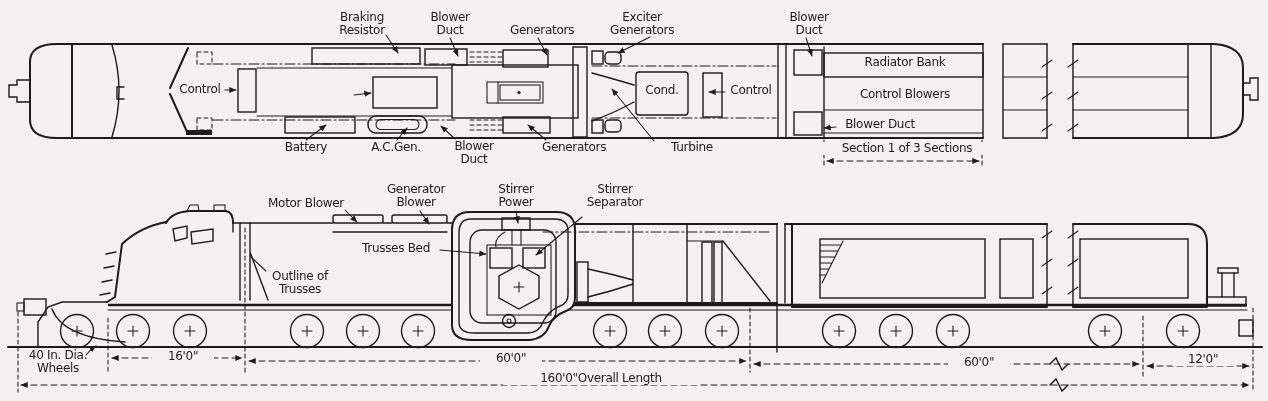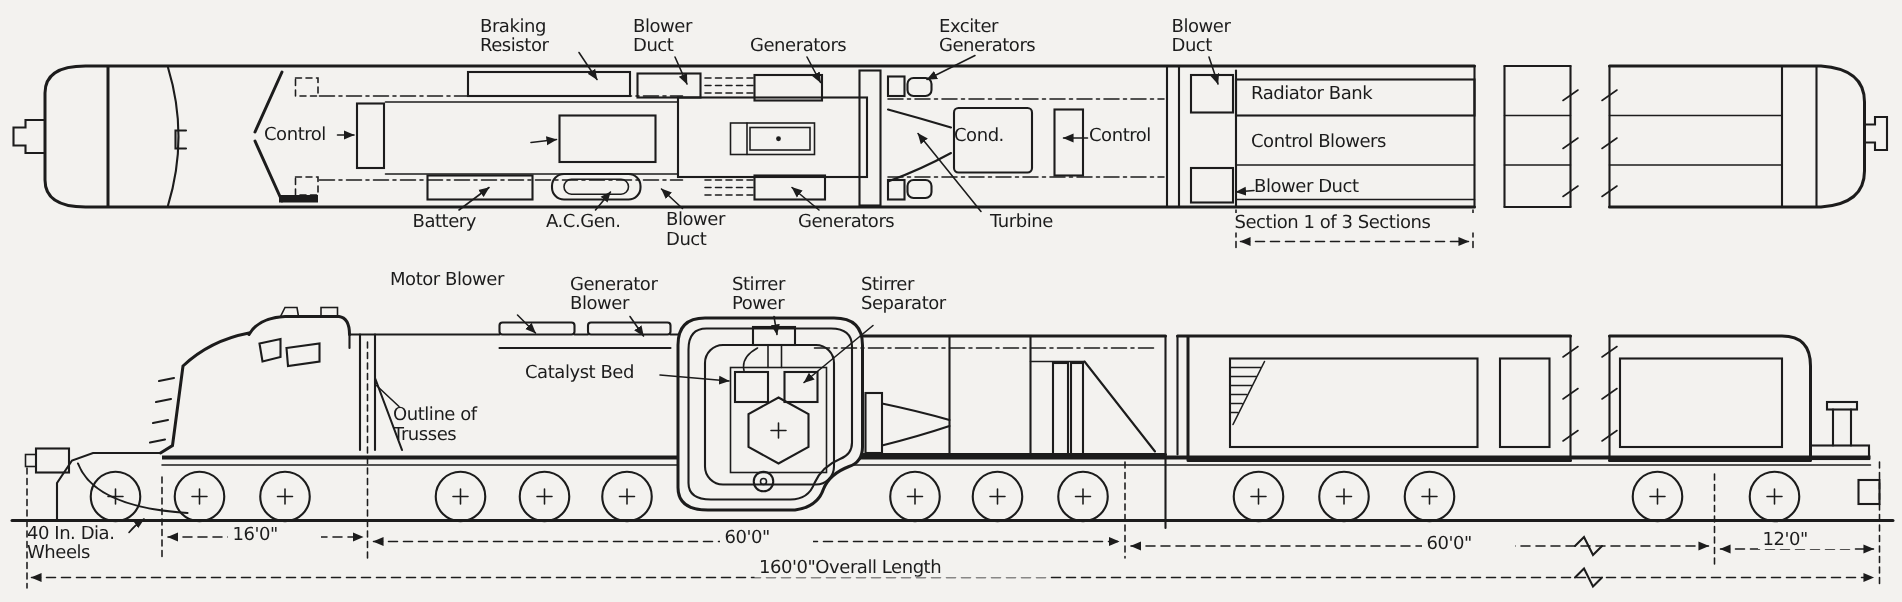--- a/index.html
+++ b/index.html
@@ -7,7 +7,7 @@
   #stage{position:relative;width:1268px;height:401px;background:var(--bg);overflow:hidden;
          font-family:"DejaVu Sans",sans-serif;color:var(--ink);}
   #art{position:absolute;left:0;top:0;z-index:0;}
-  .lbl{position:absolute;z-index:2;font-size:12px;line-height:1.08;
+  .lbl{position:absolute;z-index:2;font-size:12px;line-height:1.08;text-align:center;
        letter-spacing:-0.3px;color:var(--ink);white-space:normal;}
   .lbl.bg{background:var(--bg);padding:0 3px;}
   svg *{vector-effect:none;}

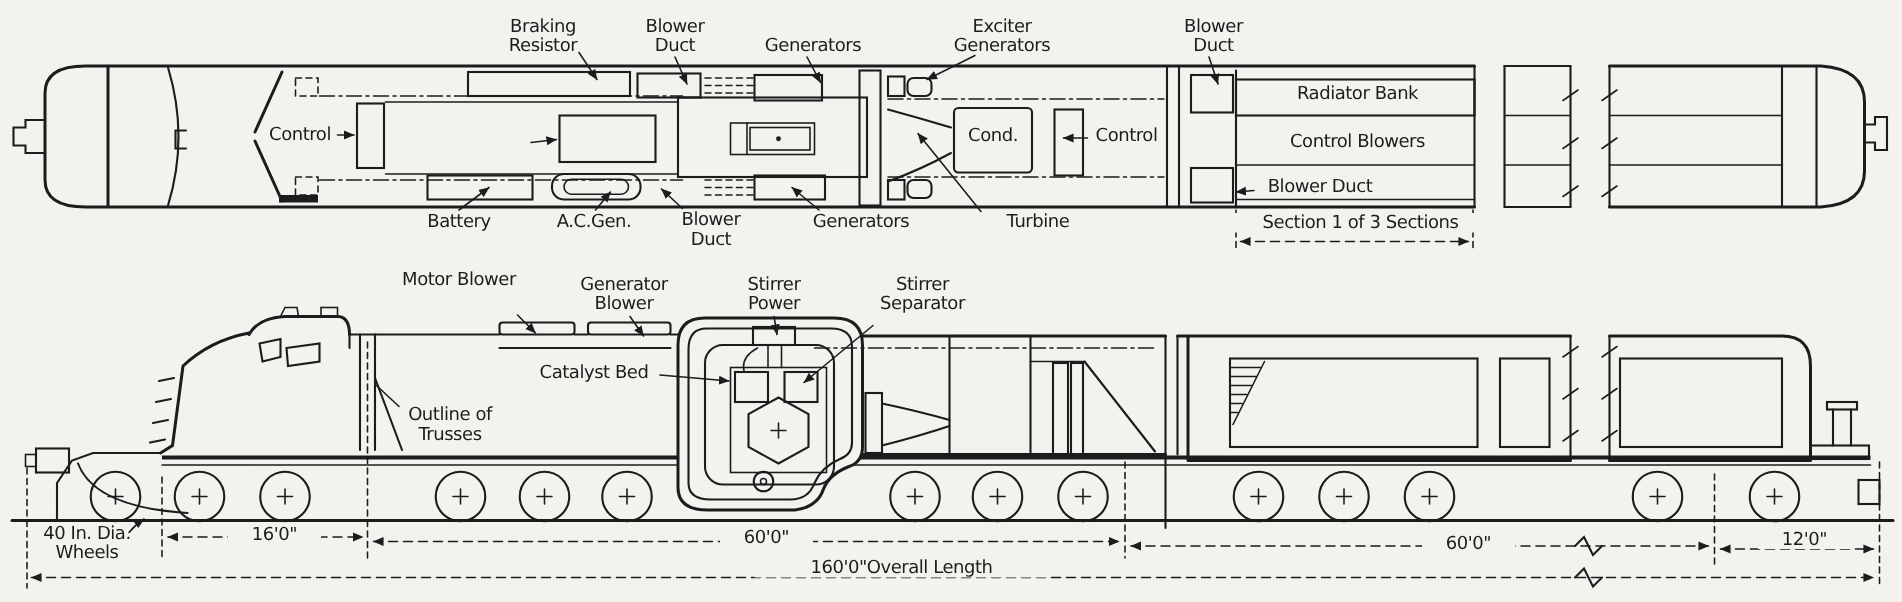--- a/index.html
+++ b/index.html
@@ -218,7 +218,7 @@
   <div class="lbl" style="left:320px;top:11px;width:84px">Braking Resistor</div>
   <div class="lbl" style="left:422px;top:11px;width:56px">Blower Duct</div>
   <div class="lbl" style="left:500px;top:24px;width:84px">Generators</div>
-  <div class="lbl" style="left:626px;top:11px;width:84px">Exciter Generators</div>
+  <div class="lbl" style="left:600px;top:11px;width:84px">Exciter Generators</div>
   <div class="lbl" style="left:781px;top:11px;width:56px">Blower Duct</div>
   <div class="lbl" style="left:176px;top:83px;width:48px">Control</div>
   <div class="lbl" style="left:636px;top:84px;width:52px">Cond.</div>

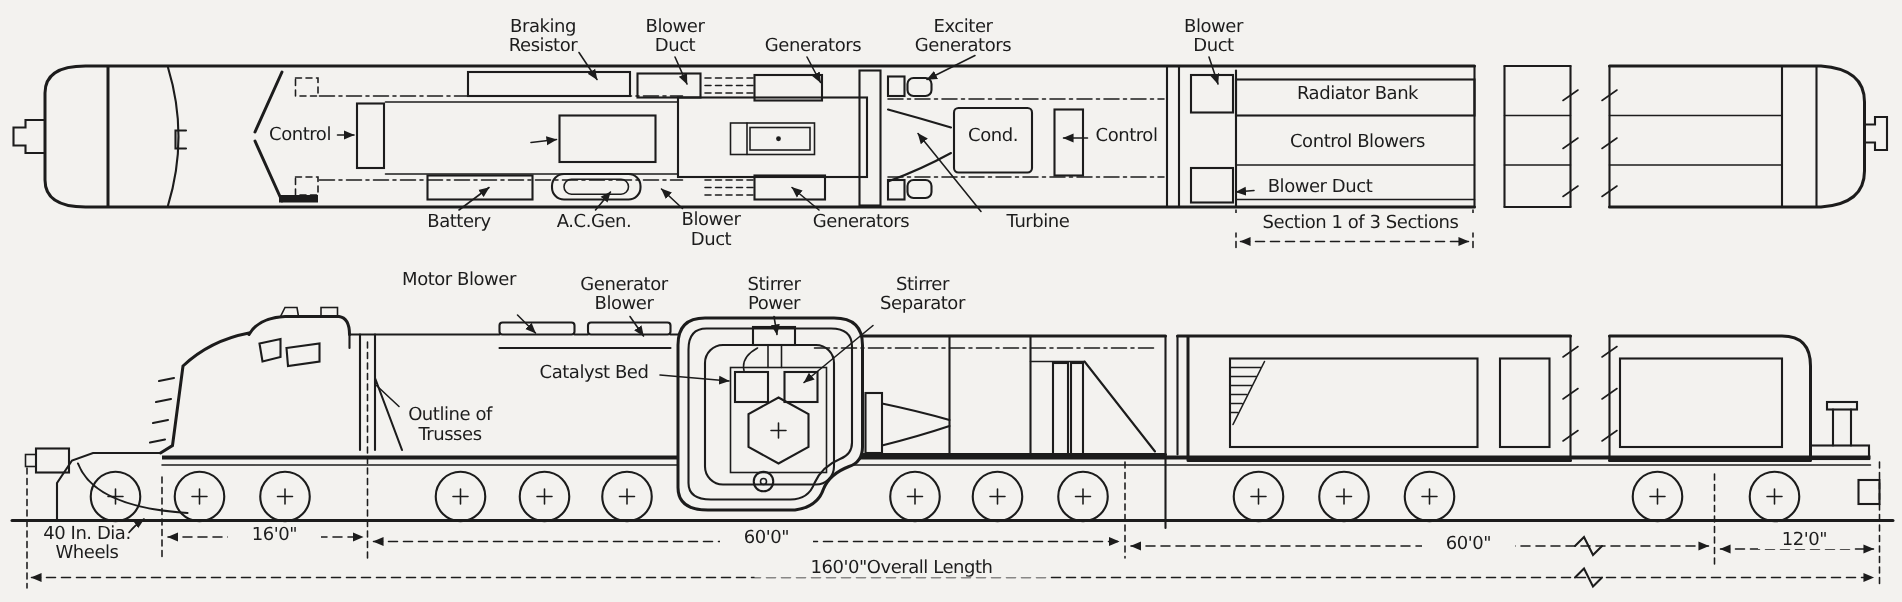--- a/index.html
+++ b/index.html
@@ -233,7 +233,7 @@
   <div class="lbl" style="left:660px;top:141px;width:64px">Turbine</div>
   <div class="lbl bg" style="left:820px;top:142px;width:168px">Section 1 of 3 Sections</div>
 
-  <div class="lbl" style="left:260px;top:180px;width:92px">Motor Blower</div>
+  <div class="lbl" style="left:260px;top:197px;width:92px">Motor Blower</div>
   <div class="lbl" style="left:380px;top:183px;width:72px">Generator Blower</div>
   <div class="lbl" style="left:488px;top:183px;width:56px">Stirrer Power</div>
   <div class="lbl" style="left:574px;top:183px;width:82px">Stirrer Separator</div>

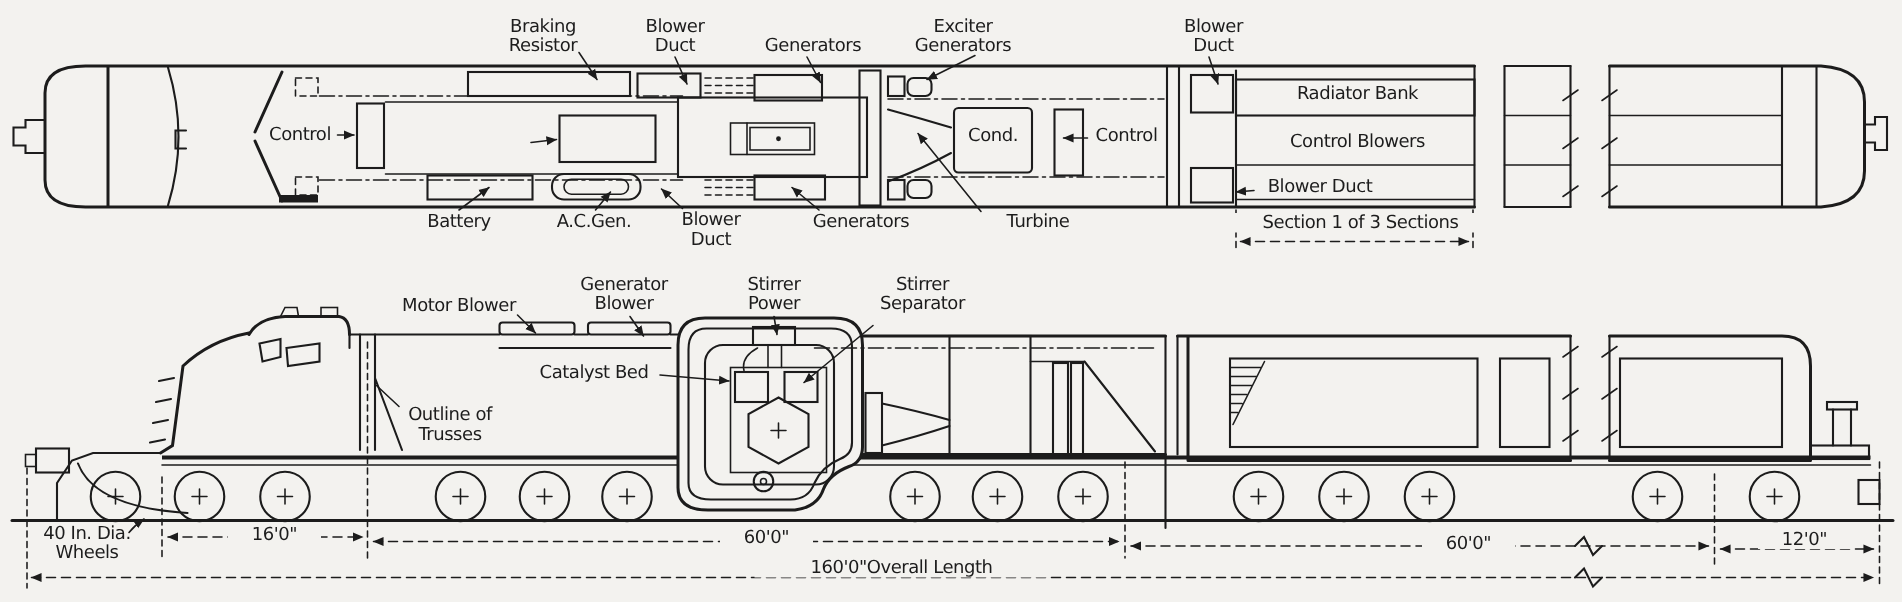--- a/index.html
+++ b/index.html
@@ -237,7 +237,7 @@
   <div class="lbl" style="left:380px;top:183px;width:72px">Generator Blower</div>
   <div class="lbl" style="left:488px;top:183px;width:56px">Stirrer Power</div>
   <div class="lbl" style="left:574px;top:183px;width:82px">Stirrer Separator</div>
-  <div class="lbl" style="left:350px;top:242px;width:92px">Catalyst Bed</div>
+  <div class="lbl" style="left:350px;top:242px;width:92px">Trusses Bed</div>
   <div class="lbl" style="left:262px;top:270px;width:76px">Outline of Trusses</div>
   <div class="lbl" style="left:18px;top:349px;width:80px">40 In. Dia. Wheels</div>
 

